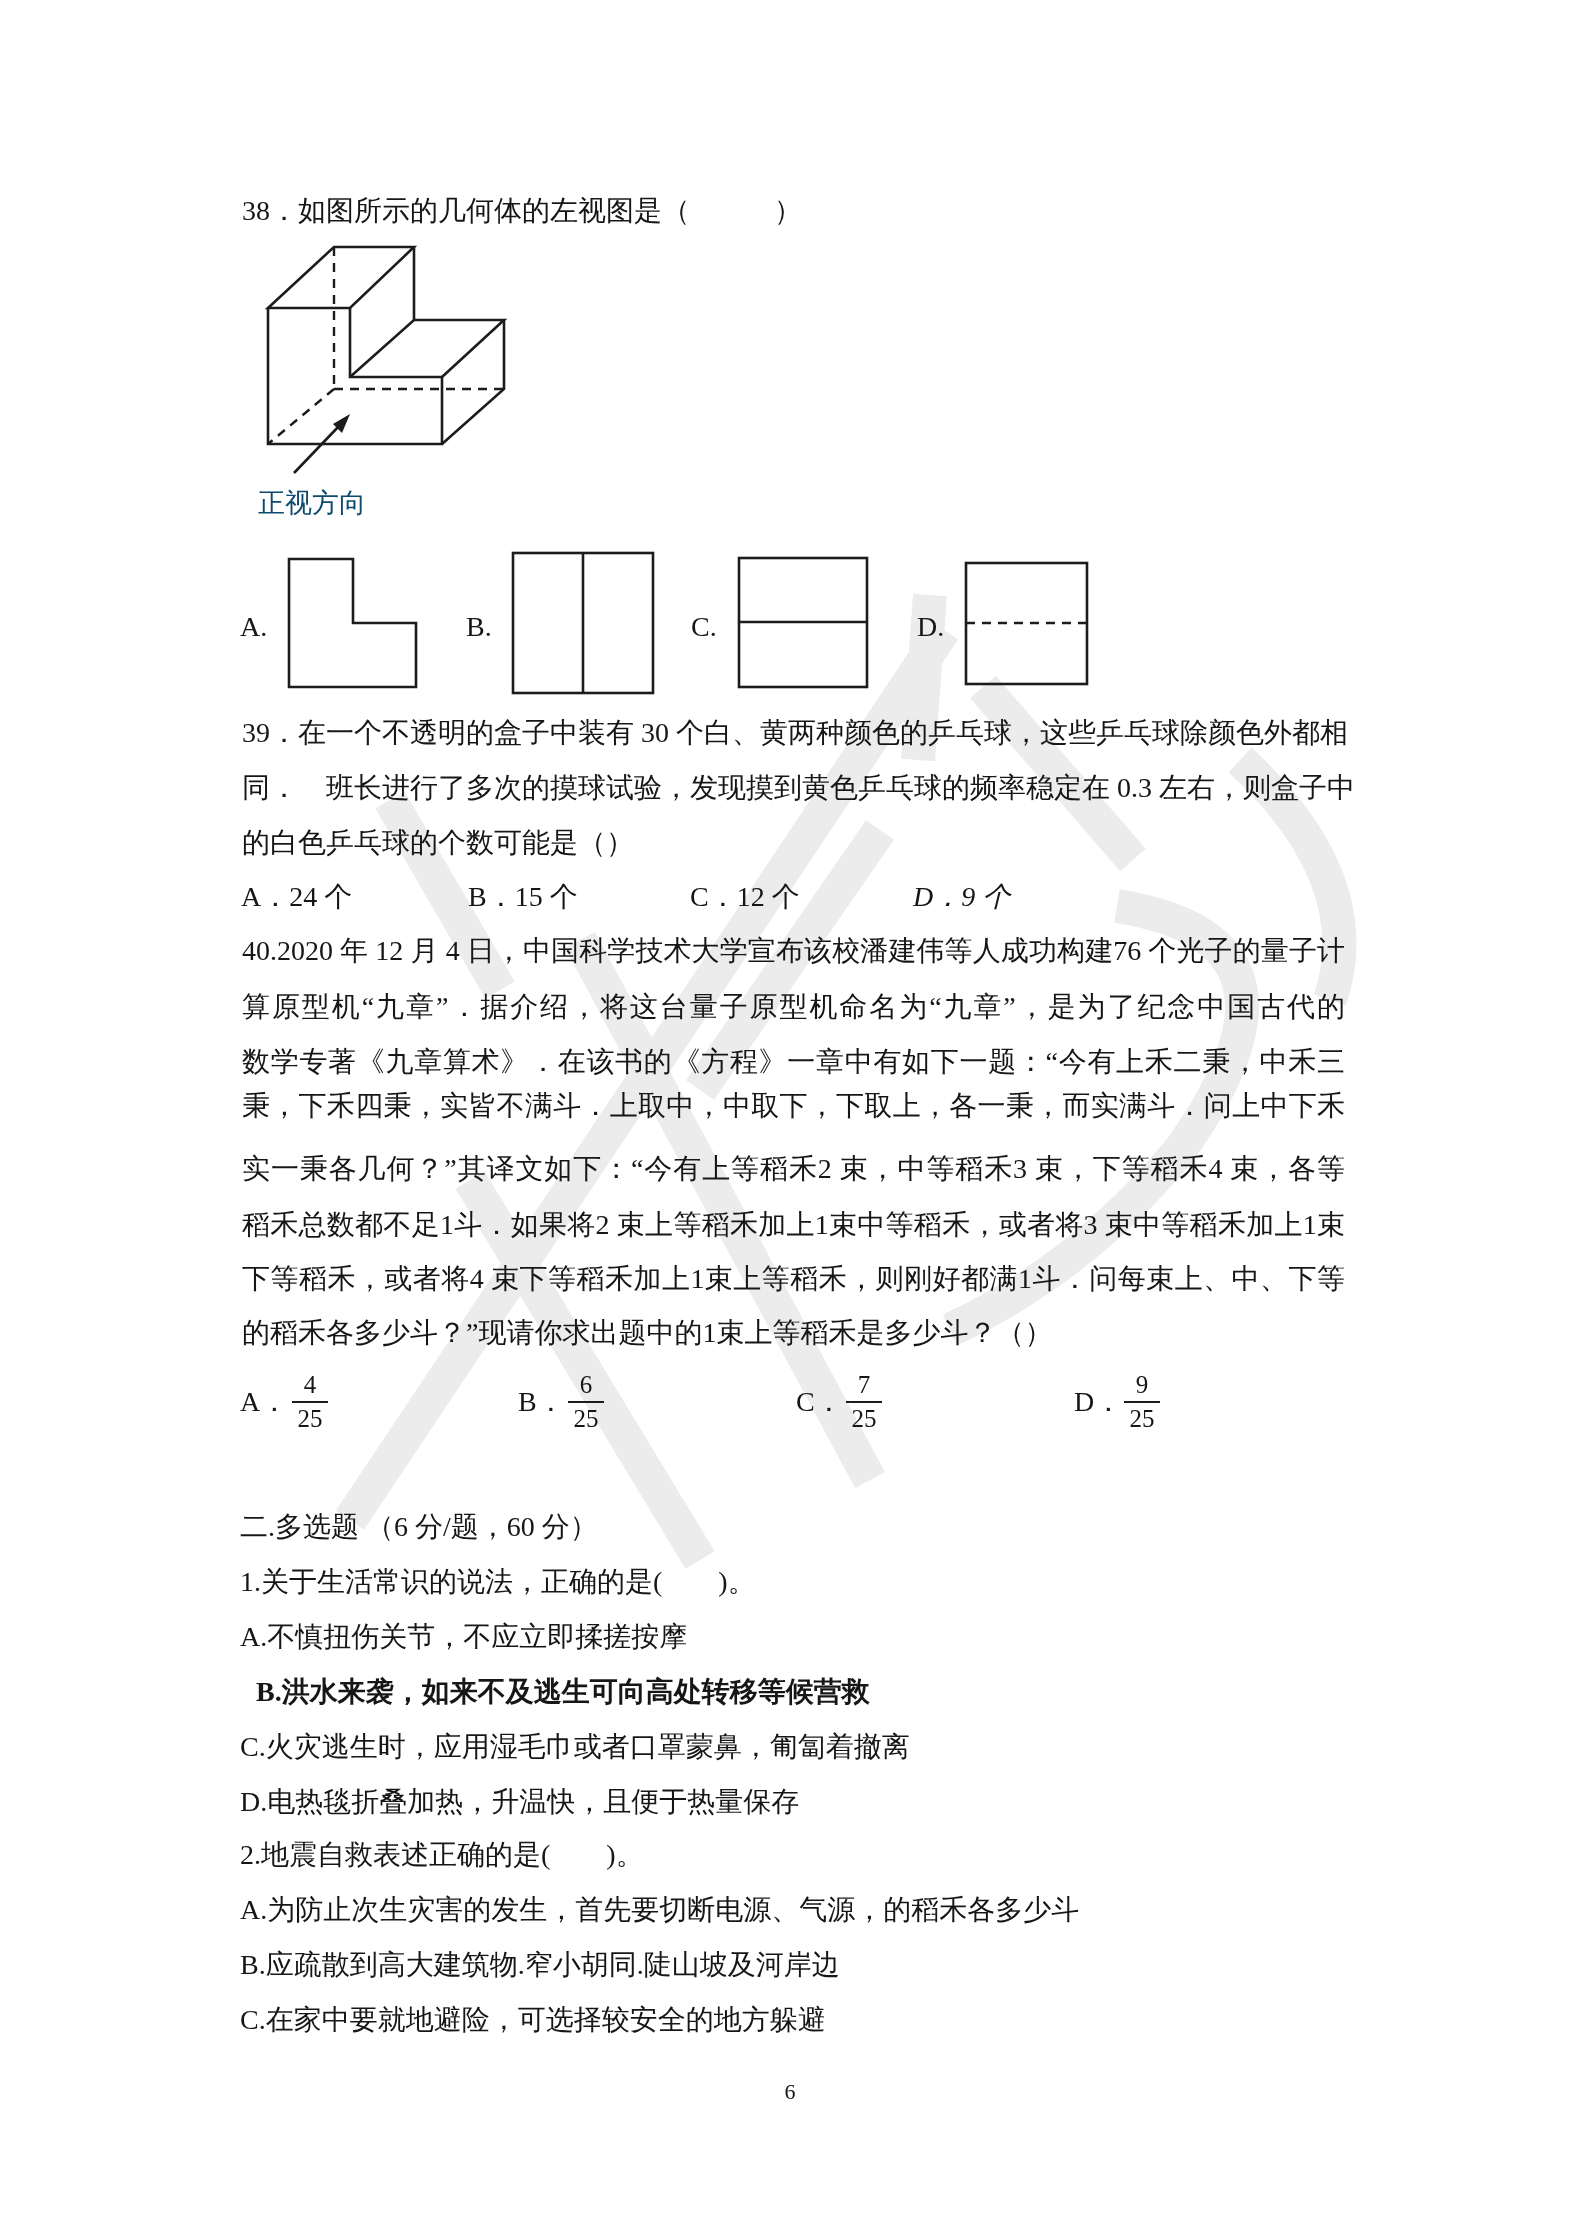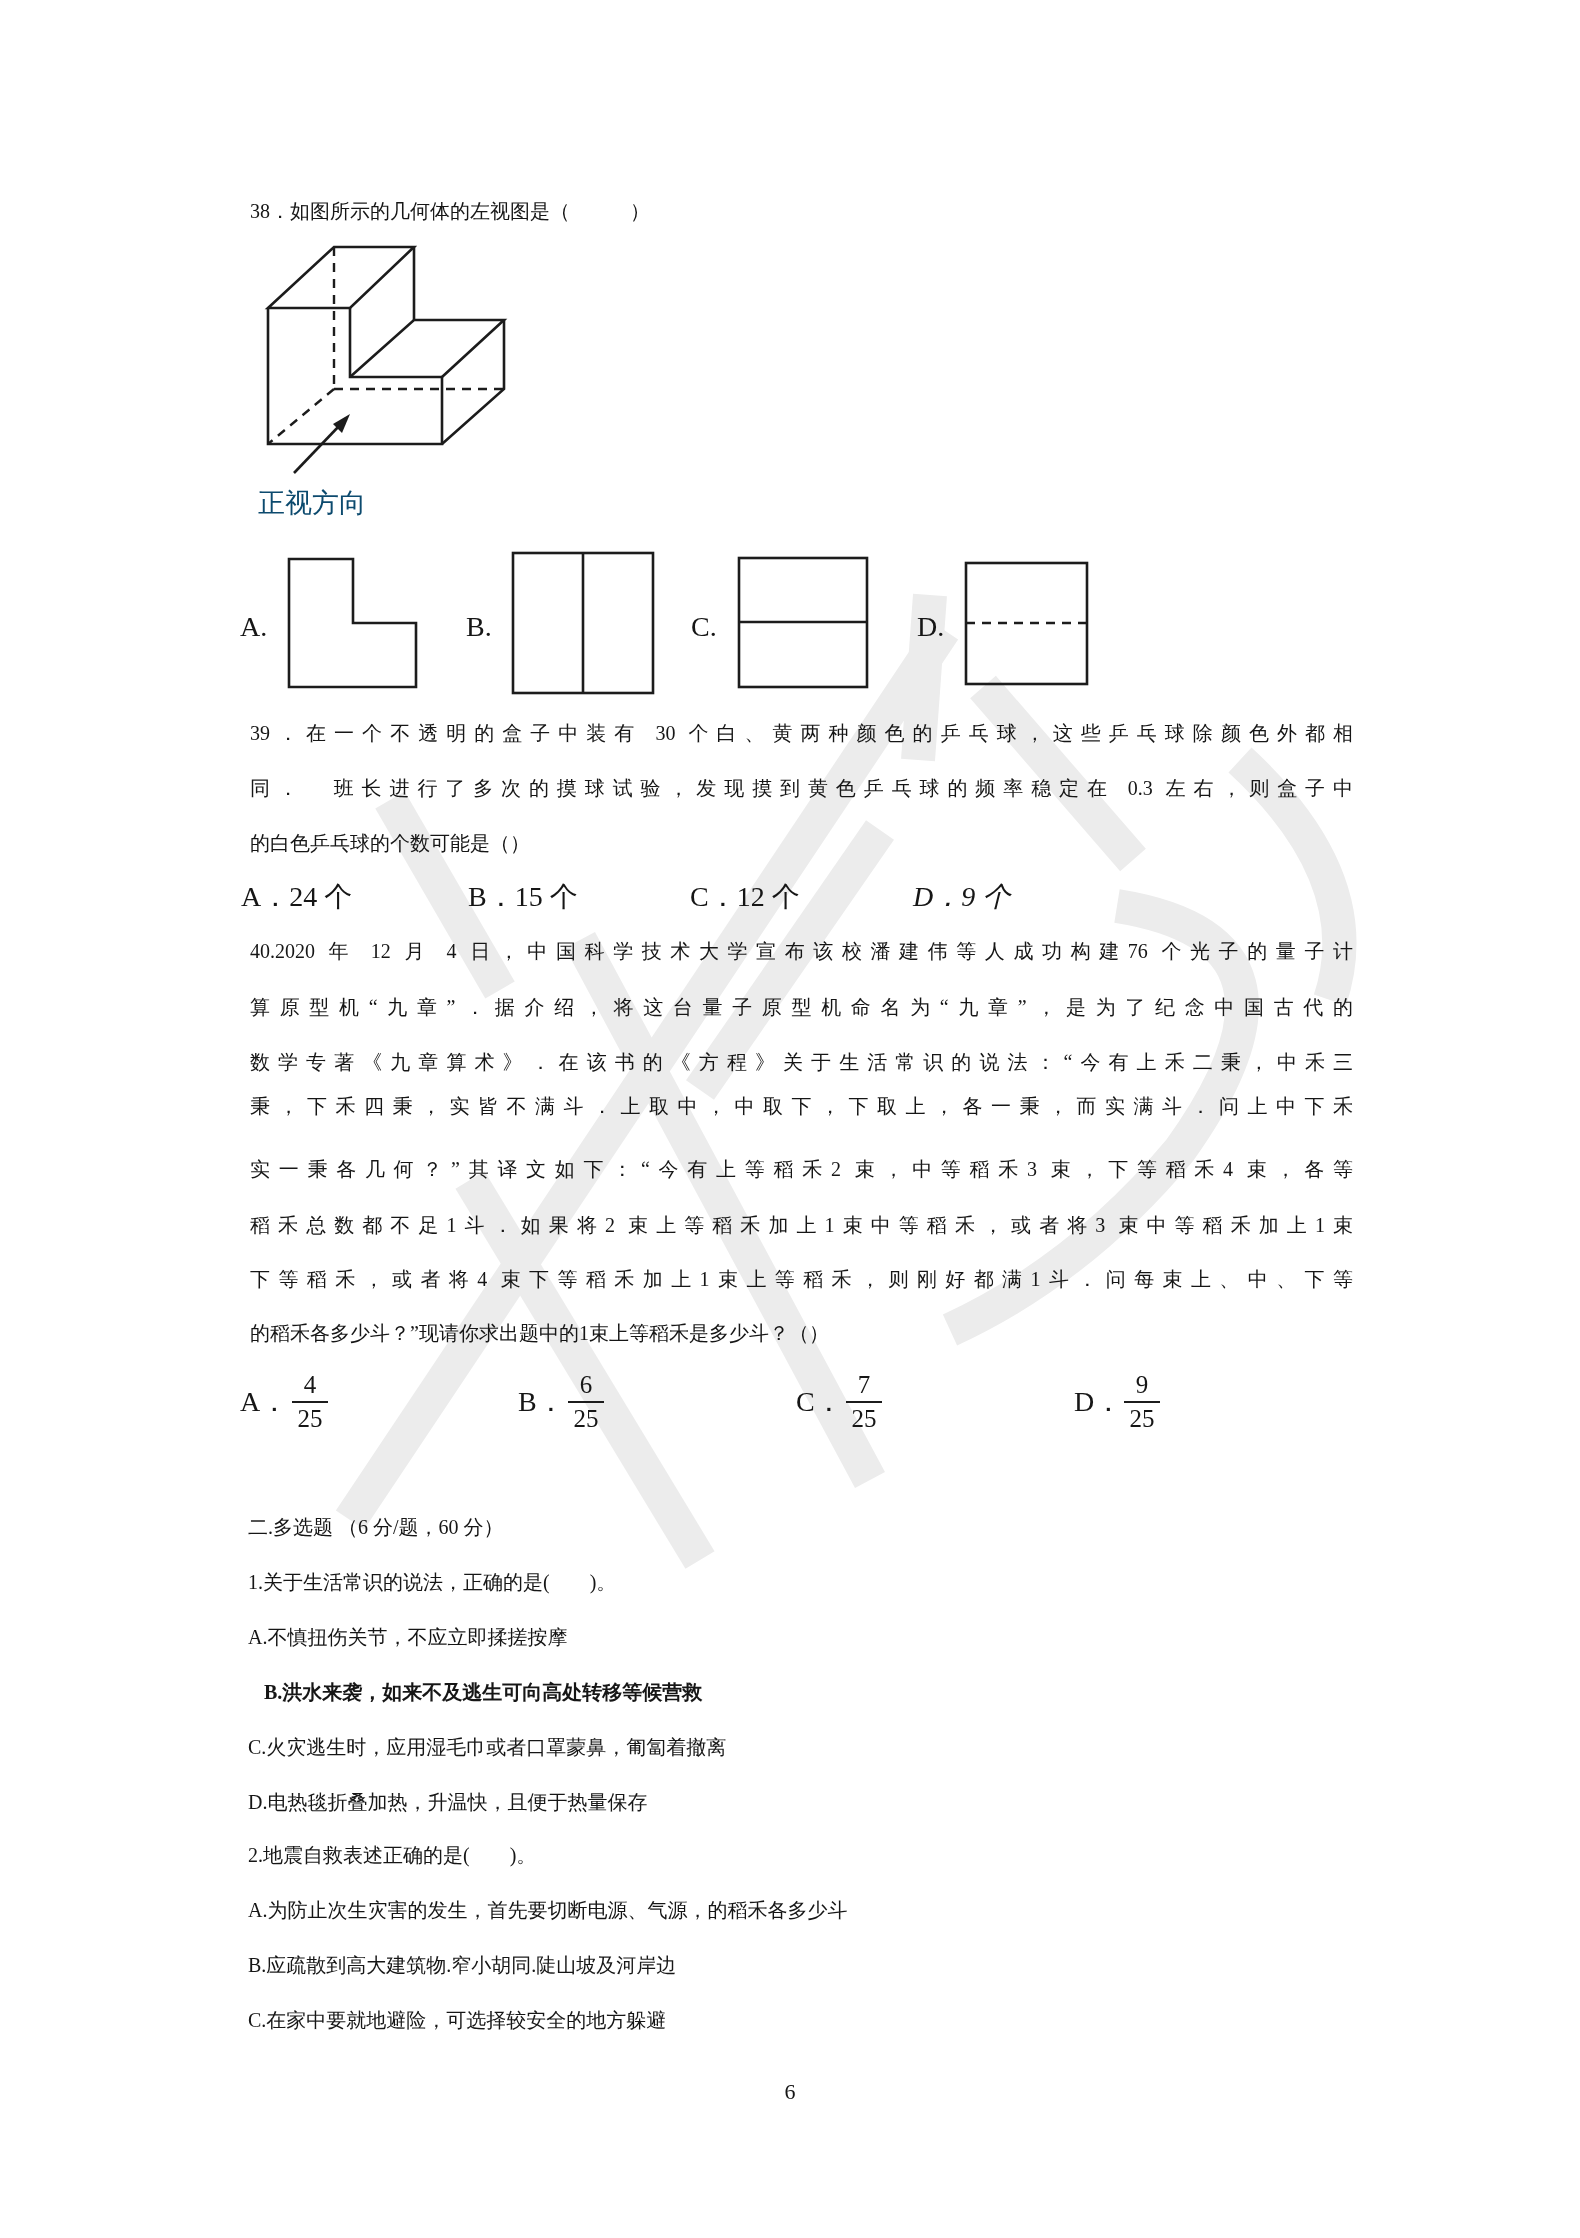--- a/index.html
+++ b/index.html
@@ -12,7 +12,7 @@
     .watermark path { fill: none; stroke: #ececec; stroke-width: 34; stroke-linecap: butt; stroke-linejoin: round; }
     .line {
       position: absolute; left: 242px; height: 40px; line-height: 40px;
-      font-size: 20px; white-space: nowrap; z-index: 1; margin-left: 8px;
+      font-size: 28px; white-space: nowrap; z-index: 1;
     }
     .just {
       width: 1103px; text-align: justify; text-align-last: justify;

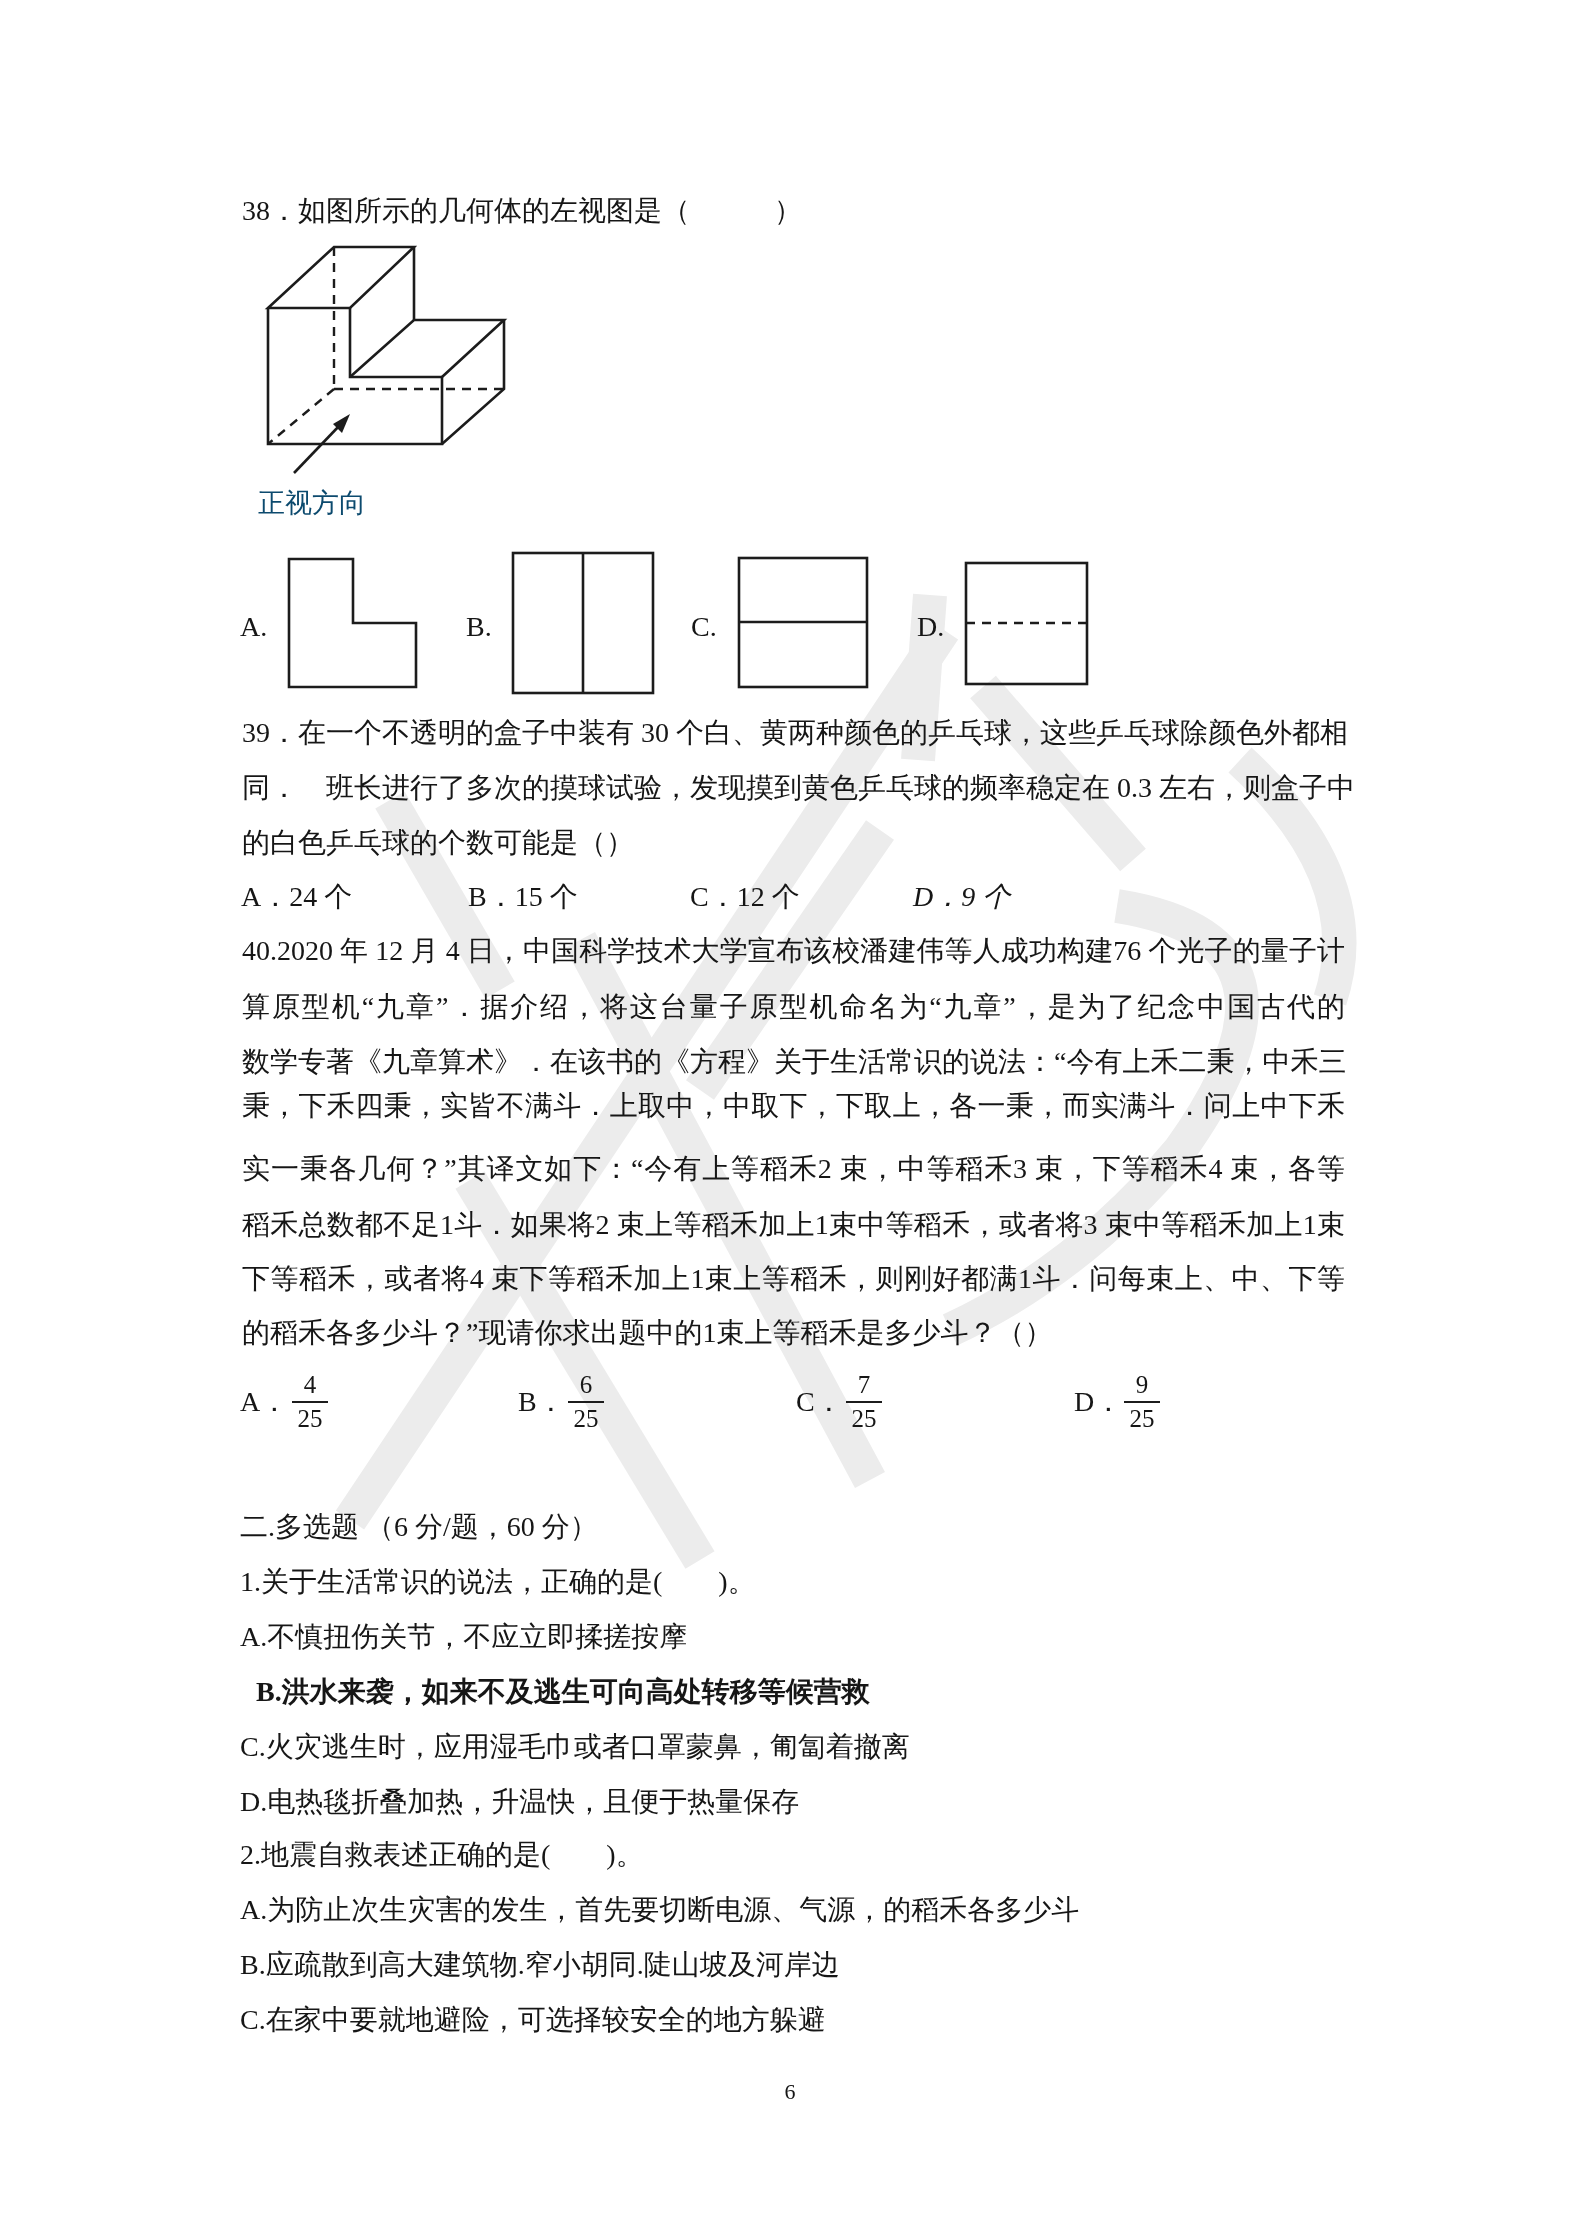--- a/index.html
+++ b/index.html
@@ -115,7 +115,7 @@
 
 <div class="line just" style="top:931px;">40.2020 年 12 月 4 日，中国科学技术大学宣布该校潘建伟等人成功构建76 个光子的量子计</div>
 <div class="line just" style="top:987px;">算原型机“九章”．据介绍，将这台量子原型机命名为“九章”，是为了纪念中国古代的</div>
-<div class="line just" style="top:1042px;">数学专著《九章算术》．在该书的《方程》关于生活常识的说法：“今有上禾二秉，中禾三</div>
+<div class="line just" style="top:1042px;">数学专著《九章算术》．在该书的《方程》一章中有如下一题：“今有上禾二秉，中禾三</div>
 <div class="line just" style="top:1086px;">秉，下禾四秉，实皆不满斗．上取中，中取下，下取上，各一秉，而实满斗．问上中下禾</div>
 <div class="line just" style="top:1149px;">实一秉各几何？”其译文如下：“今有上等稻禾2 束，中等稻禾3 束，下等稻禾4 束，各等</div>
 <div class="line just" style="top:1205px;">稻禾总数都不足1斗．如果将2 束上等稻禾加上1束中等稻禾，或者将3 束中等稻禾加上1束</div>

